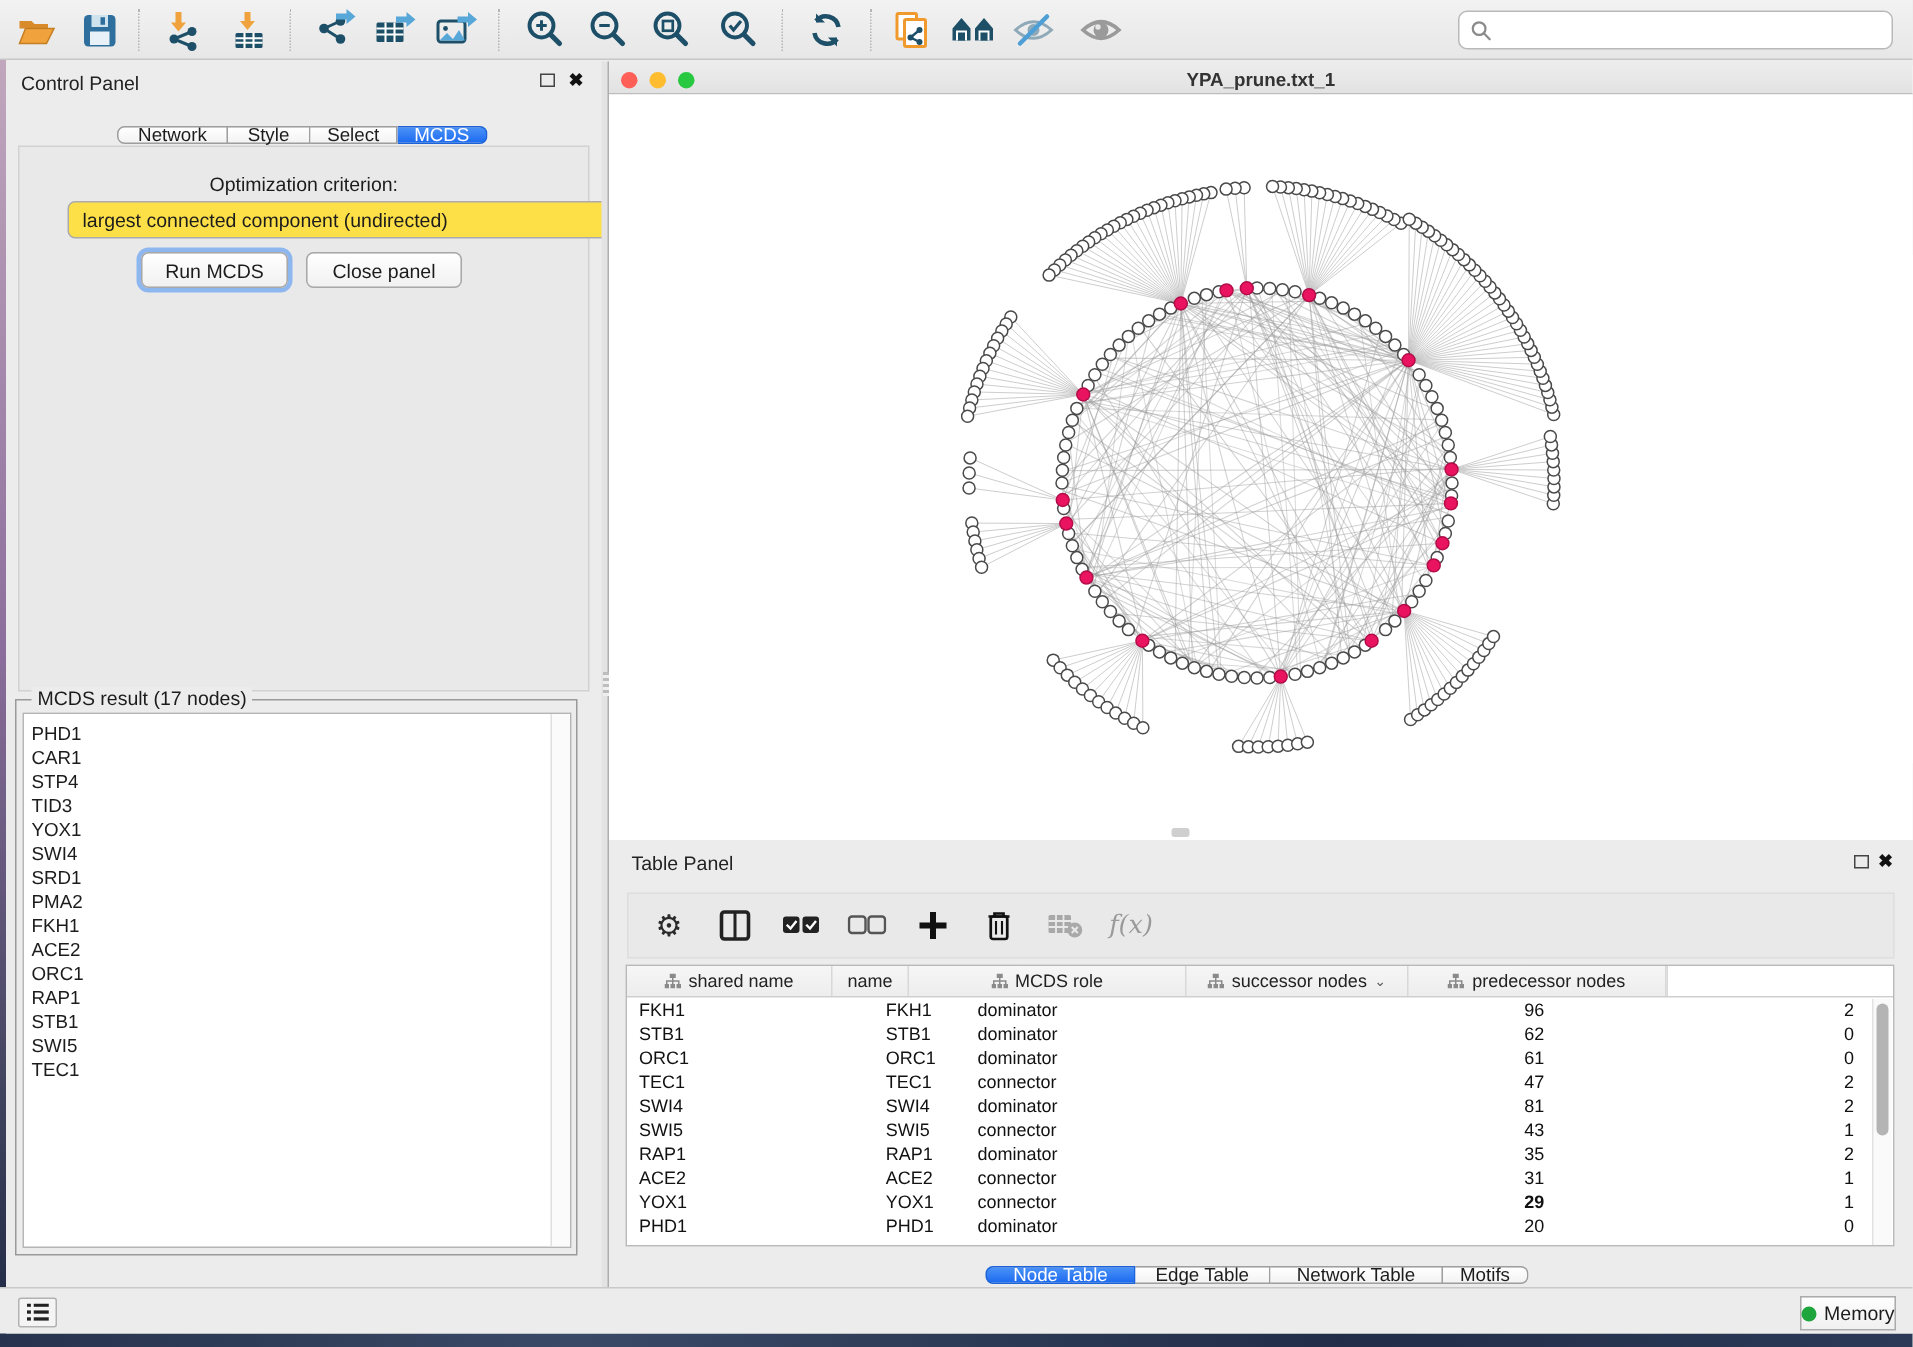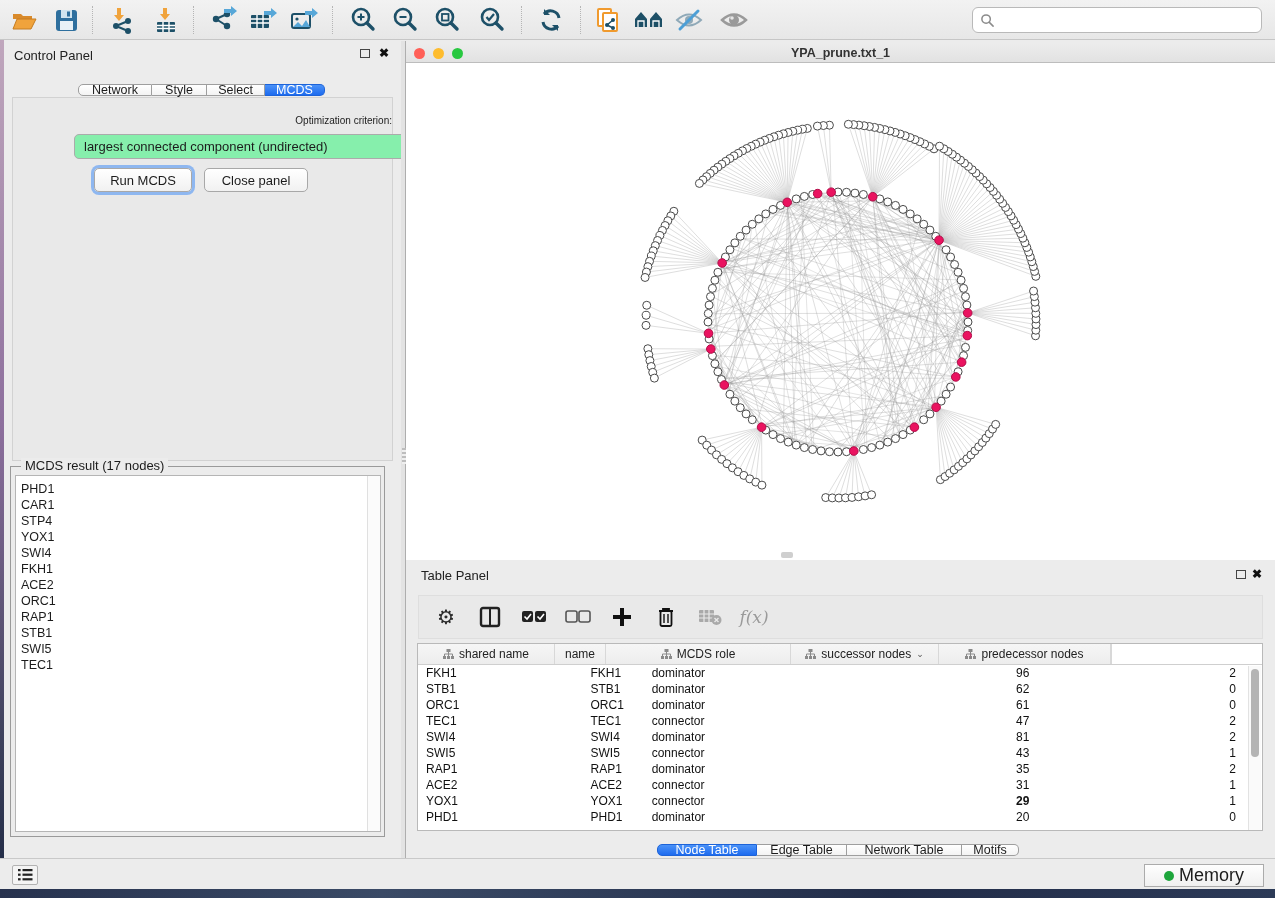--- a/index.html
+++ b/index.html
@@ -44,7 +44,7 @@
 
   #cp-content { left:12px; top:97px; width:381px; height:364px; background:#e9e9e9;
     border:1px solid #d2d2d2; }
-  #opt-label { left:0; top:17px; width:100%; text-align:right; font-size:10px; }
+  #opt-label { left:0; top:17px; width:100%; text-align:center; font-size:13px; }
   #opt-select { left:32px; top:36px; width:381px; height:25px; background:#86efac;
     border:1px solid #ababab; border-radius:5px; display:flex; align-items:center;margin-left:29px; }
   #opt-select .val { flex:1; font-size:13px; padding-left:9px; white-space:nowrap; overflow:hidden; }

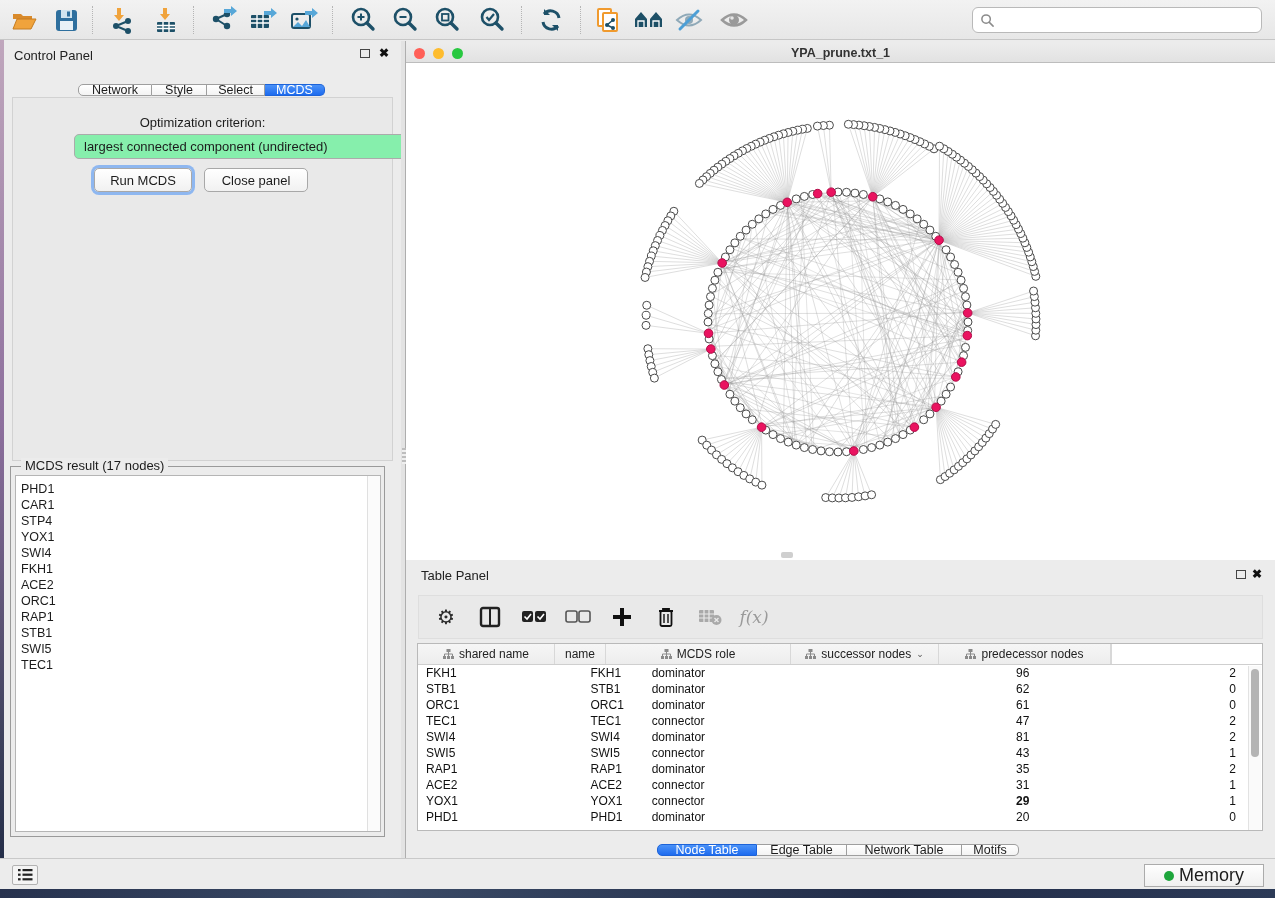--- a/index.html
+++ b/index.html
@@ -45,8 +45,8 @@
   #cp-content { left:12px; top:97px; width:381px; height:364px; background:#e9e9e9;
     border:1px solid #d2d2d2; }
   #opt-label { left:0; top:17px; width:100%; text-align:center; font-size:13px; }
-  #opt-select { left:32px; top:36px; width:381px; height:25px; background:#86efac;
-    border:1px solid #ababab; border-radius:5px; display:flex; align-items:center;margin-left:29px; }
+  #opt-select { left:32px; top:36px; width:381px; height:25px; background:#fde047;
+    border:1px solid #ababab; border-radius:5px; display:flex; align-items:center; }
   #opt-select .val { flex:1; font-size:13px; padding-left:9px; white-space:nowrap; overflow:hidden; }
   #opt-stepper { width:20px; height:25px; margin-right:-1px; border-radius:0 5px 5px 0;
     background:linear-gradient(#66a4f9,#2272f2); display:flex; flex-direction:column;

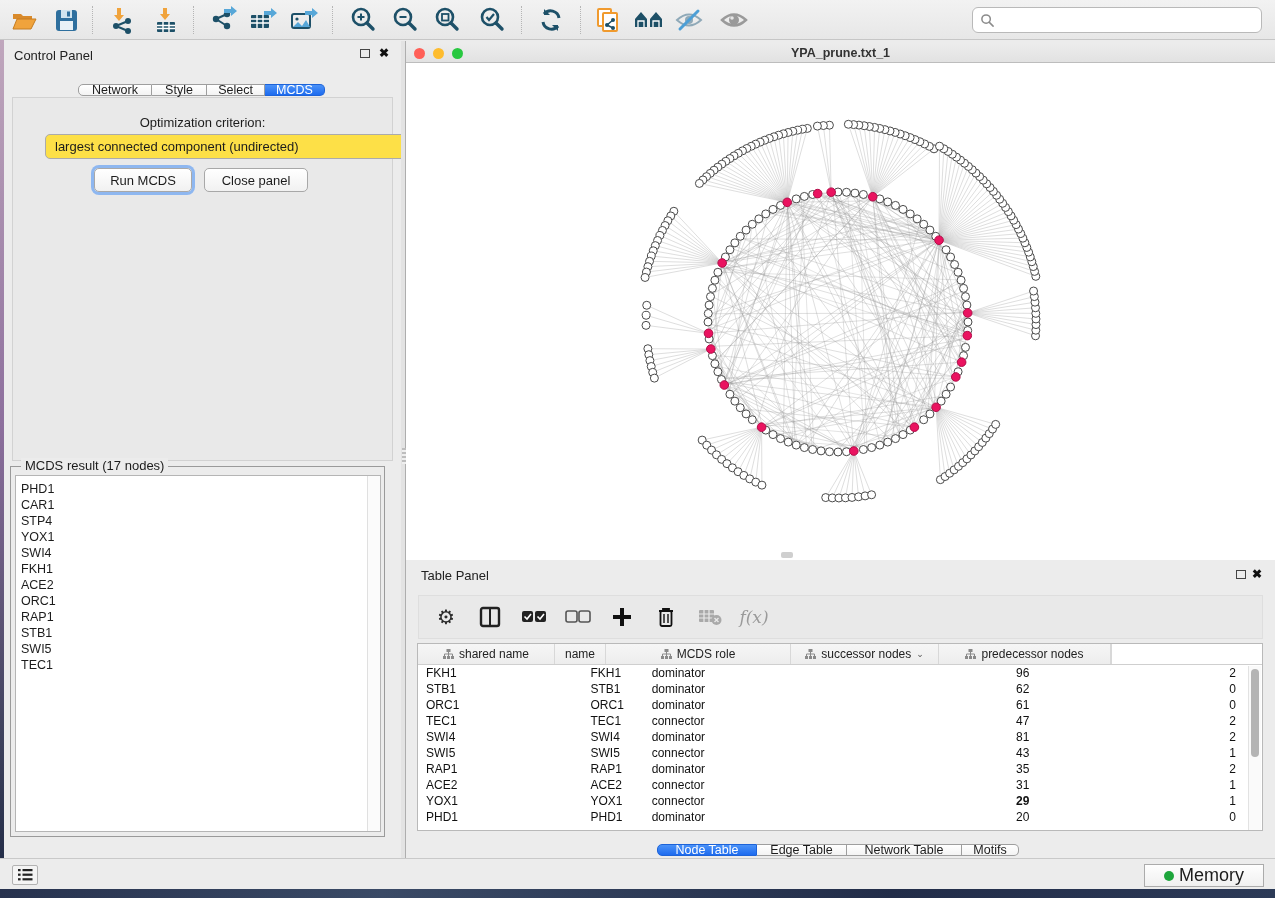--- a/index.html
+++ b/index.html
@@ -307,6 +307,7 @@
         <li>PHD1</li>
         <li>CAR1</li>
         <li>STP4</li>
+        <li>TID3</li>
         <li>YOX1</li>
         <li>SWI4</li>
         <li>FKH1</li>

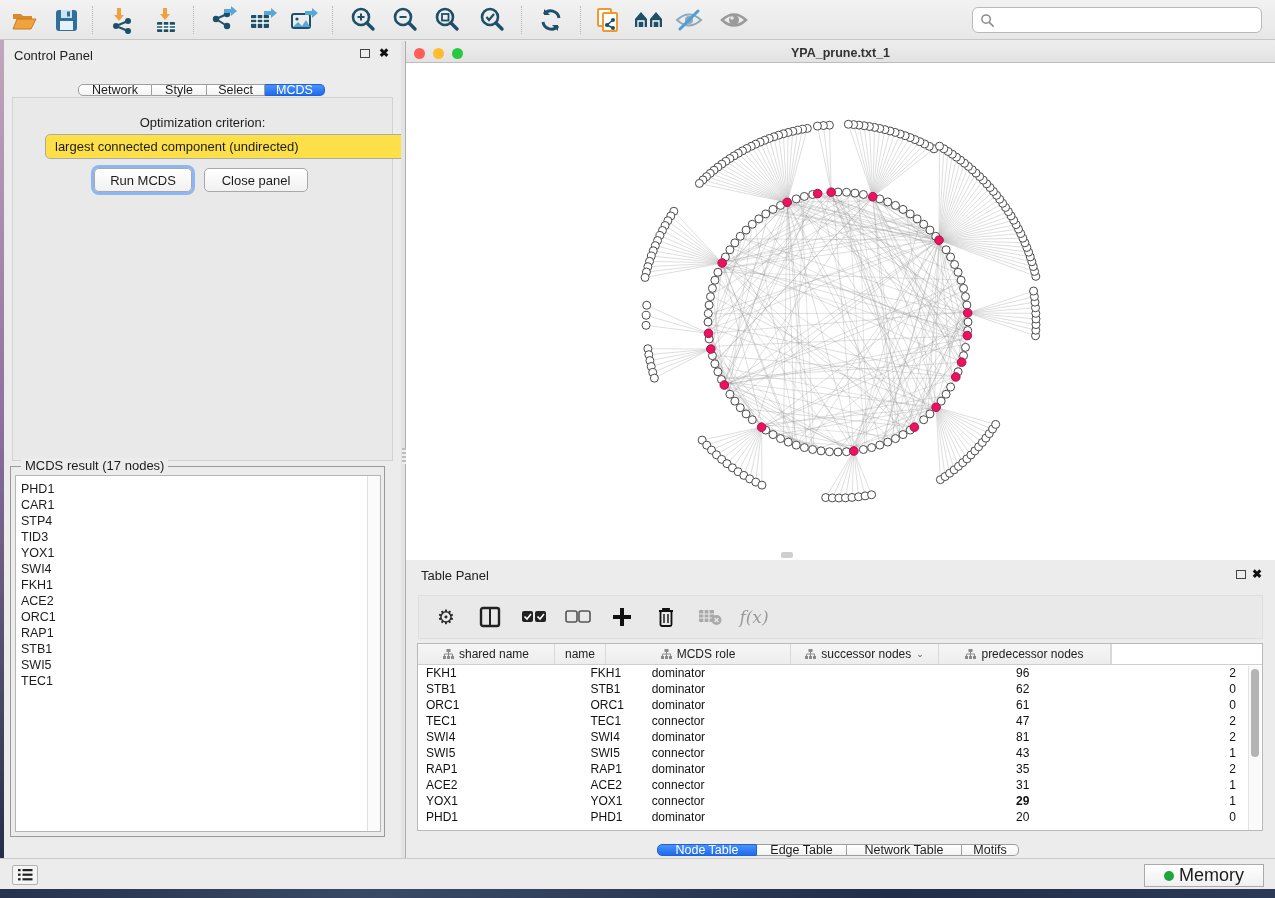--- a/index.html
+++ b/index.html
@@ -310,6 +310,7 @@
         <li>TID3</li>
         <li>YOX1</li>
         <li>SWI4</li>
+        <li>SRD1</li>
         <li>FKH1</li>
         <li>ACE2</li>
         <li>ORC1</li>

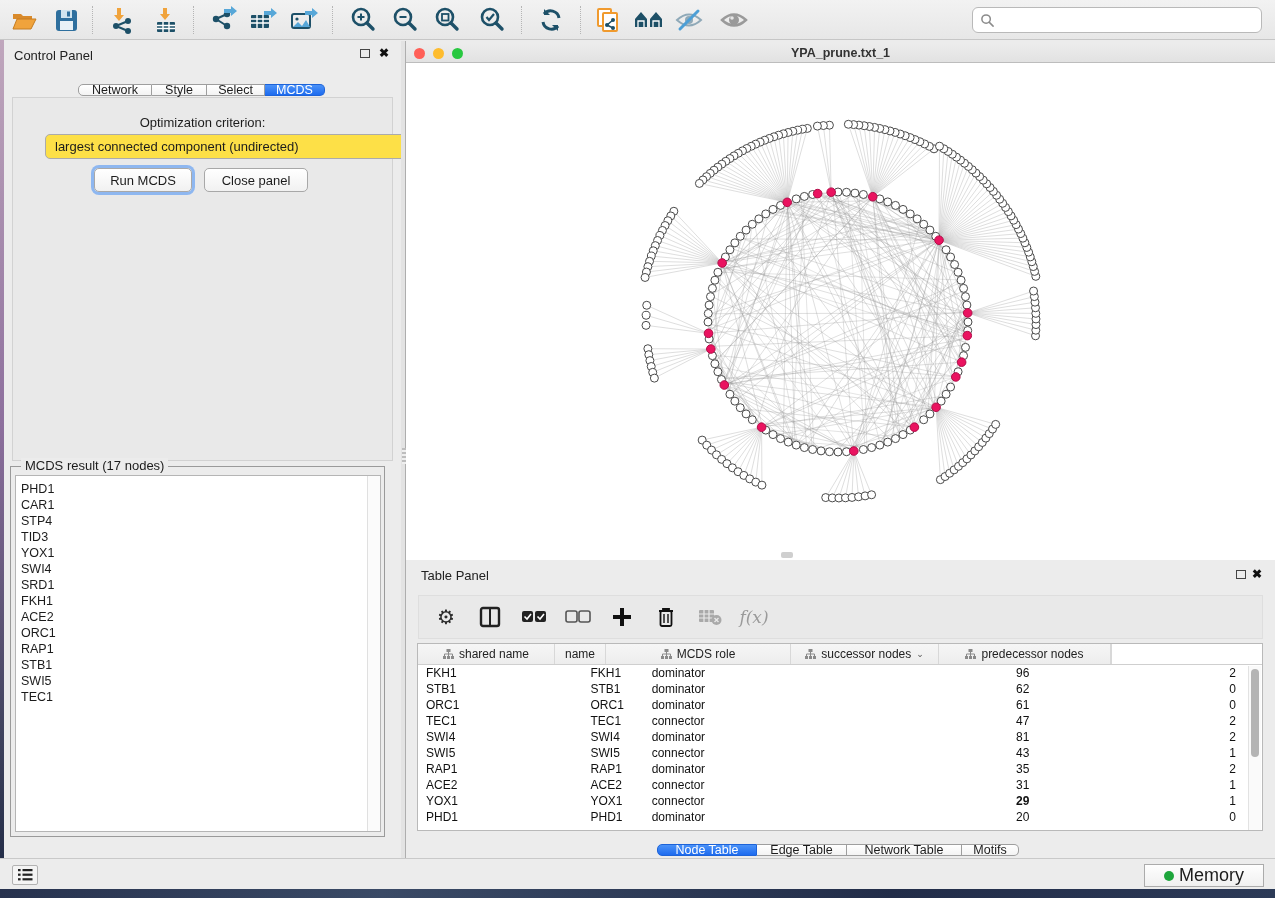--- a/index.html
+++ b/index.html
@@ -311,6 +311,7 @@
         <li>YOX1</li>
         <li>SWI4</li>
         <li>SRD1</li>
+        <li>PMA2</li>
         <li>FKH1</li>
         <li>ACE2</li>
         <li>ORC1</li>

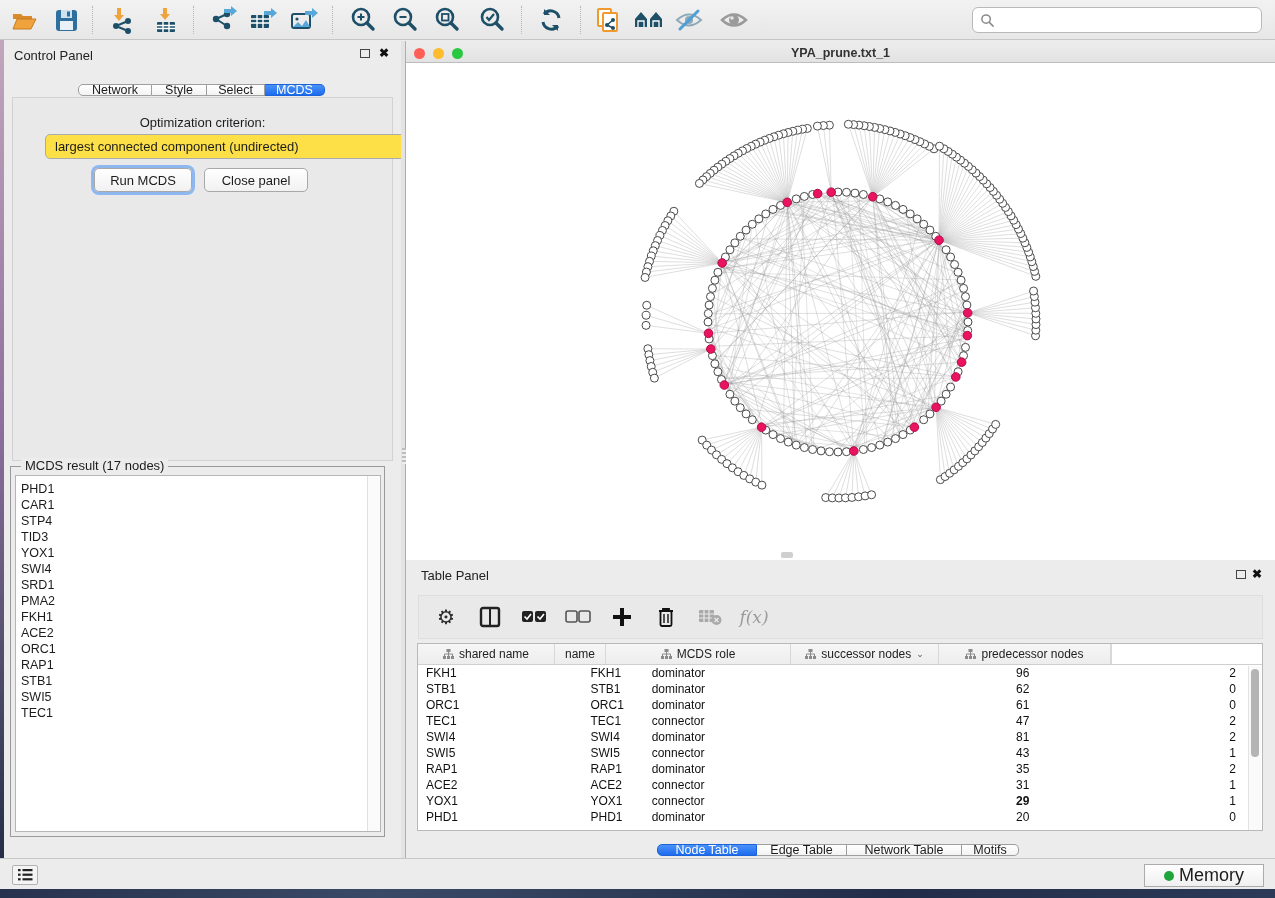--- a/index.html
+++ b/index.html
@@ -121,9 +121,9 @@
   #list-btn { position:absolute; left:12px; top:6px; width:26px; height:20px;
     background:#f4f4f4; border:1px solid #b2b2b2; border-radius:2px; display:flex;
     align-items:center; justify-content:center; }
-  #memory-btn { position:absolute; right:11px; top:5px; height:23px; padding:0 19px;
+  #memory-btn { position:absolute; right:11px; top:5px; height:23px; padding:0 0;
     background:linear-gradient(#fefefe,#f0f0f0); border:1px solid #ababab;
-    display:flex; align-items:center; gap:5px; font-size:18px; }
+    display:flex; align-items:center; gap:5px; font-size:13px; }
   #memory-dot { width:10px; height:10px; border-radius:50%; background:#1ea63c; }
 </style>
 </head>

